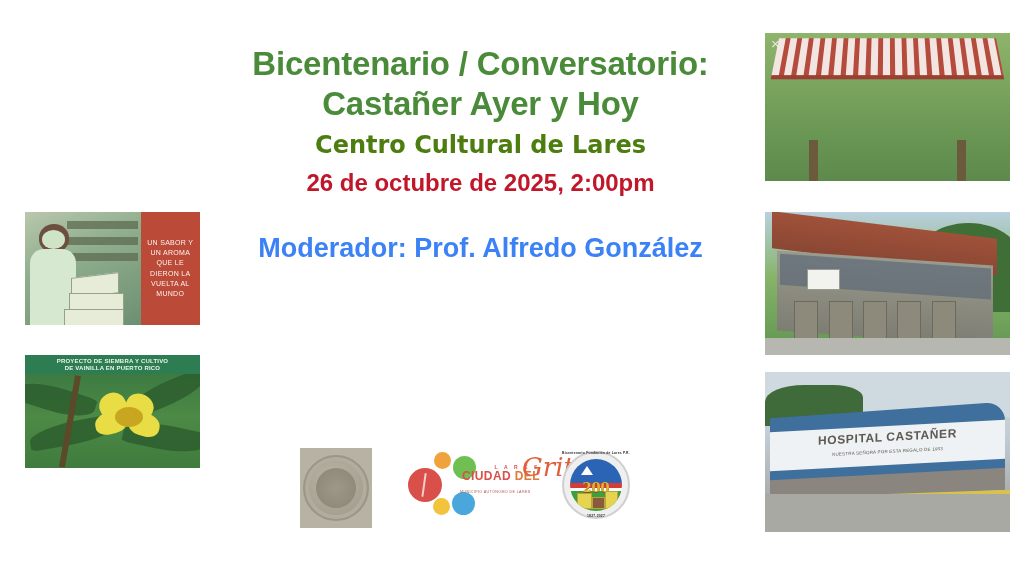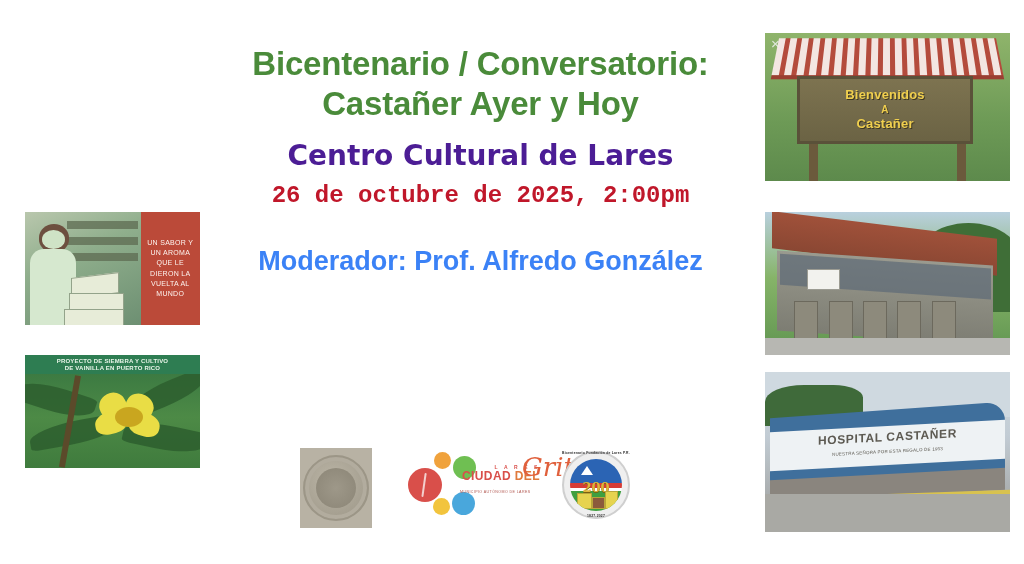--- a/index.html
+++ b/index.html
@@ -372,11 +372,6 @@
     <div class="roof"></div>
     <div class="post l"></div>
     <div class="post r"></div>
-    <div class="board">
-      <div class="cap">Bienvenidos</div>
-      <div class="cap small">A</div>
-      <div class="cap">Castañer</div>
-    </div>
     <div class="closex">×</div>
   </div>
 

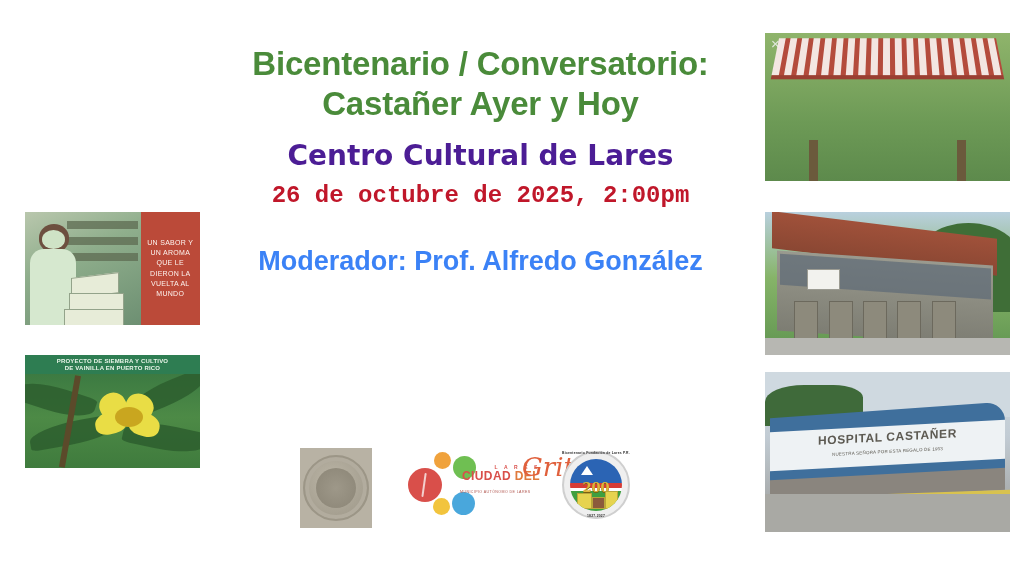--- a/index.html
+++ b/index.html
@@ -212,10 +212,10 @@
     letter-spacing:-.2px;
   }
   .t-venue{
-    color:#4c1d95;
-    font-size:28px;
-    font-weight:bold;
-    margin:14px 0 0;
+    color:#4d7c0f;
+    font-size:24px;
+    font-weight:bold;
+    margin:6px 0 0;
     line-height:1.2;
     font-family:"DejaVu Sans",sans-serif;
   }

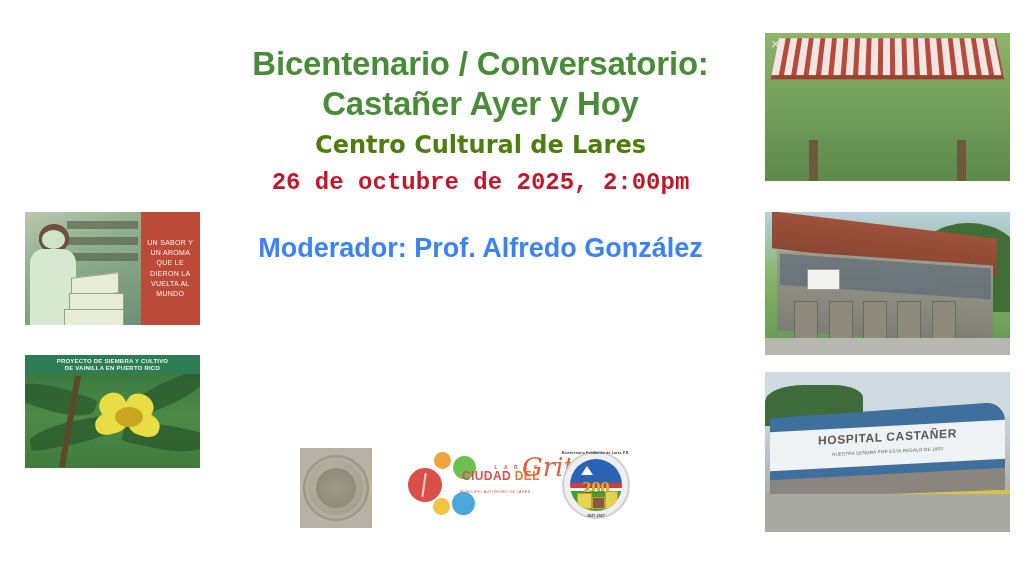--- a/index.html
+++ b/index.html
@@ -225,7 +225,7 @@
     font-weight:bold;
     margin:10px 0 0;
     line-height:1.2;
-    font-family:Liberation Mono, monospace;
+    font-family:Liberation Sans, sans-serif;
   }
   .t-speakers{
     color:#0d0d0d;

